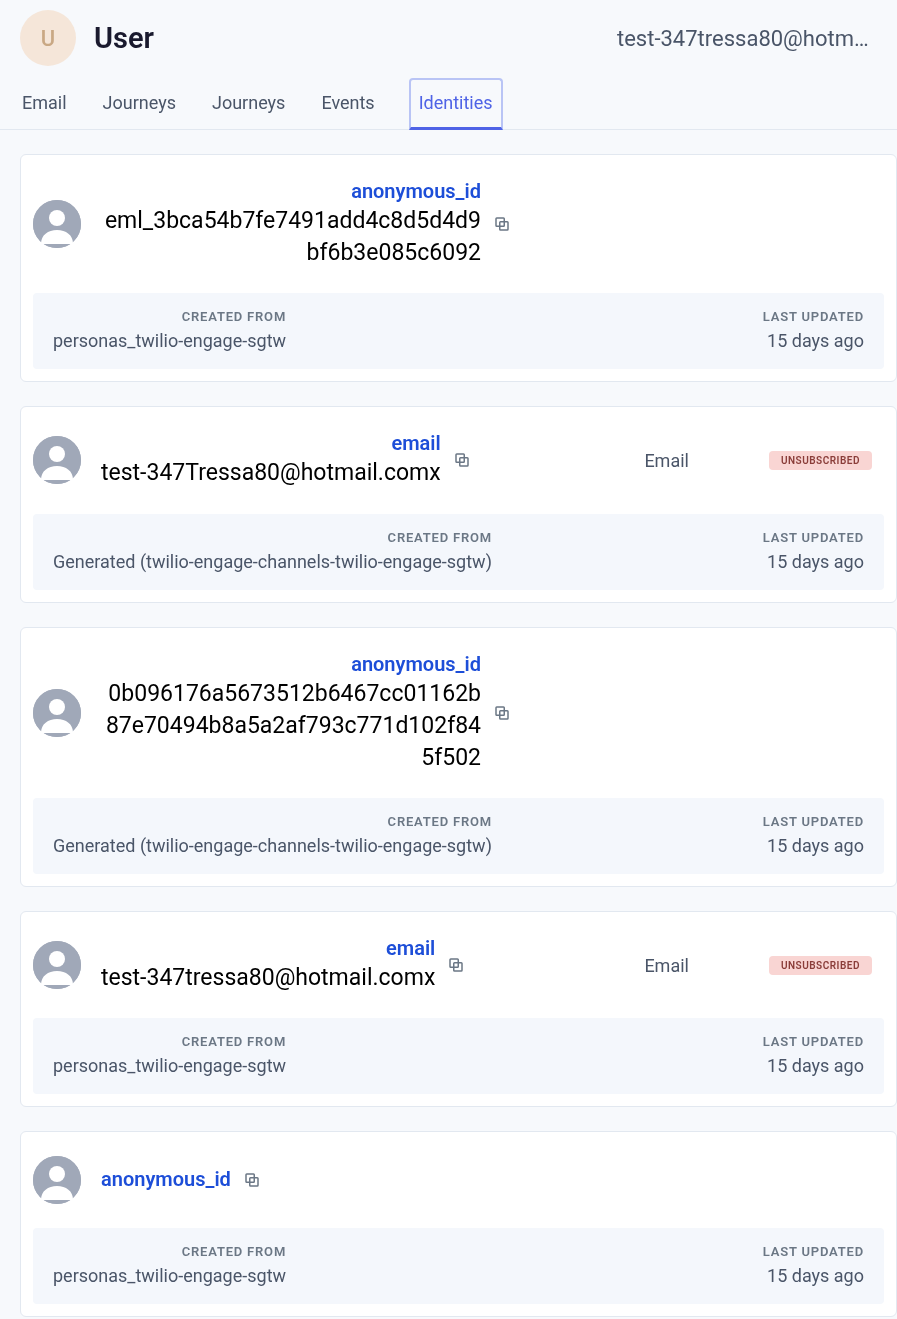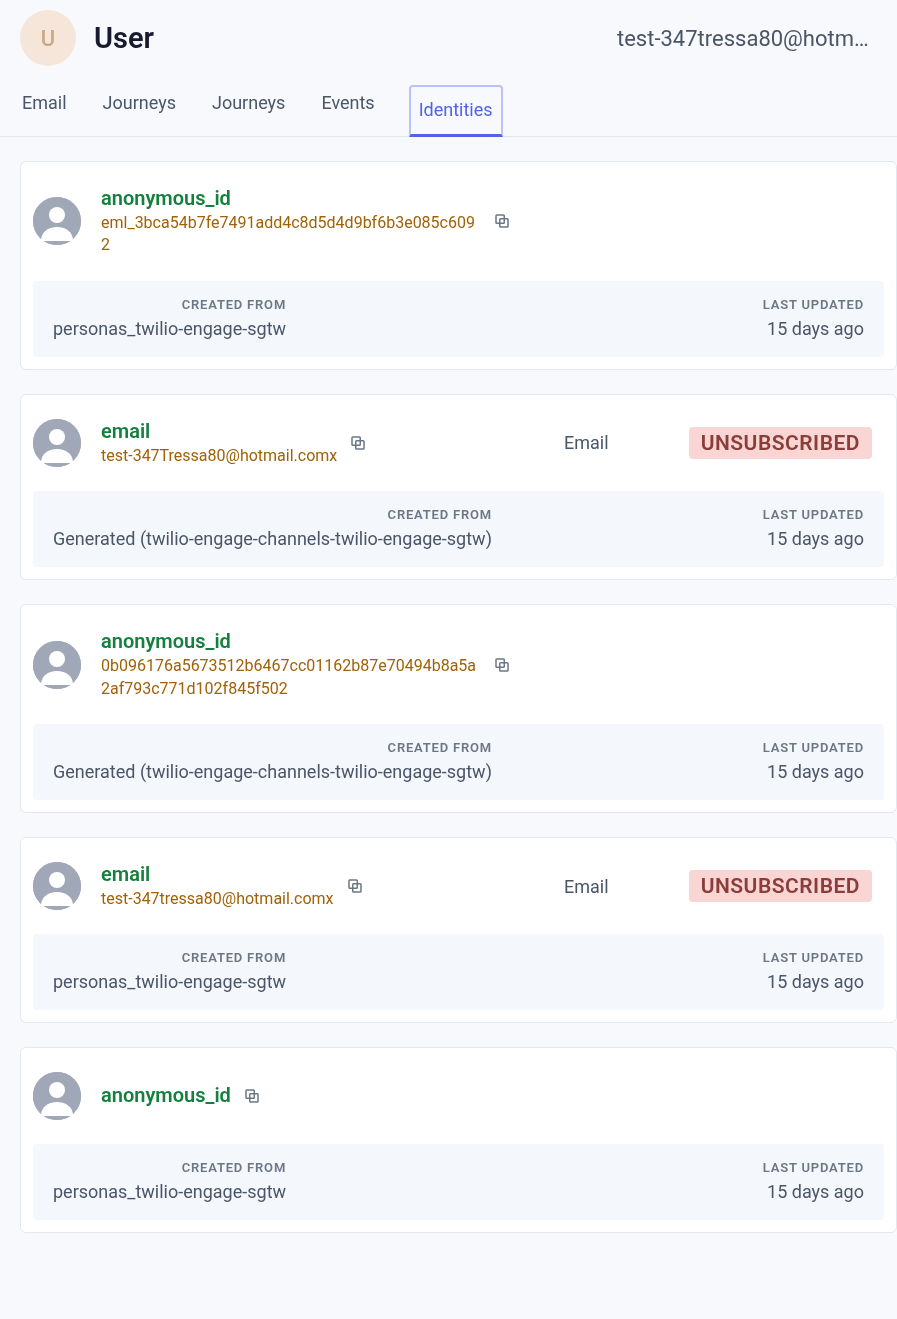--- a/index.html
+++ b/index.html
@@ -67,7 +67,6 @@
     border-radius: 4px 4px 0 0;
     border-bottom: 3px solid #4f63e6;
     padding: 12px 8px 14px 8px;
-    margin-top: 7px;
   }
   .content {
     padding: 24px 0 24px 20px;

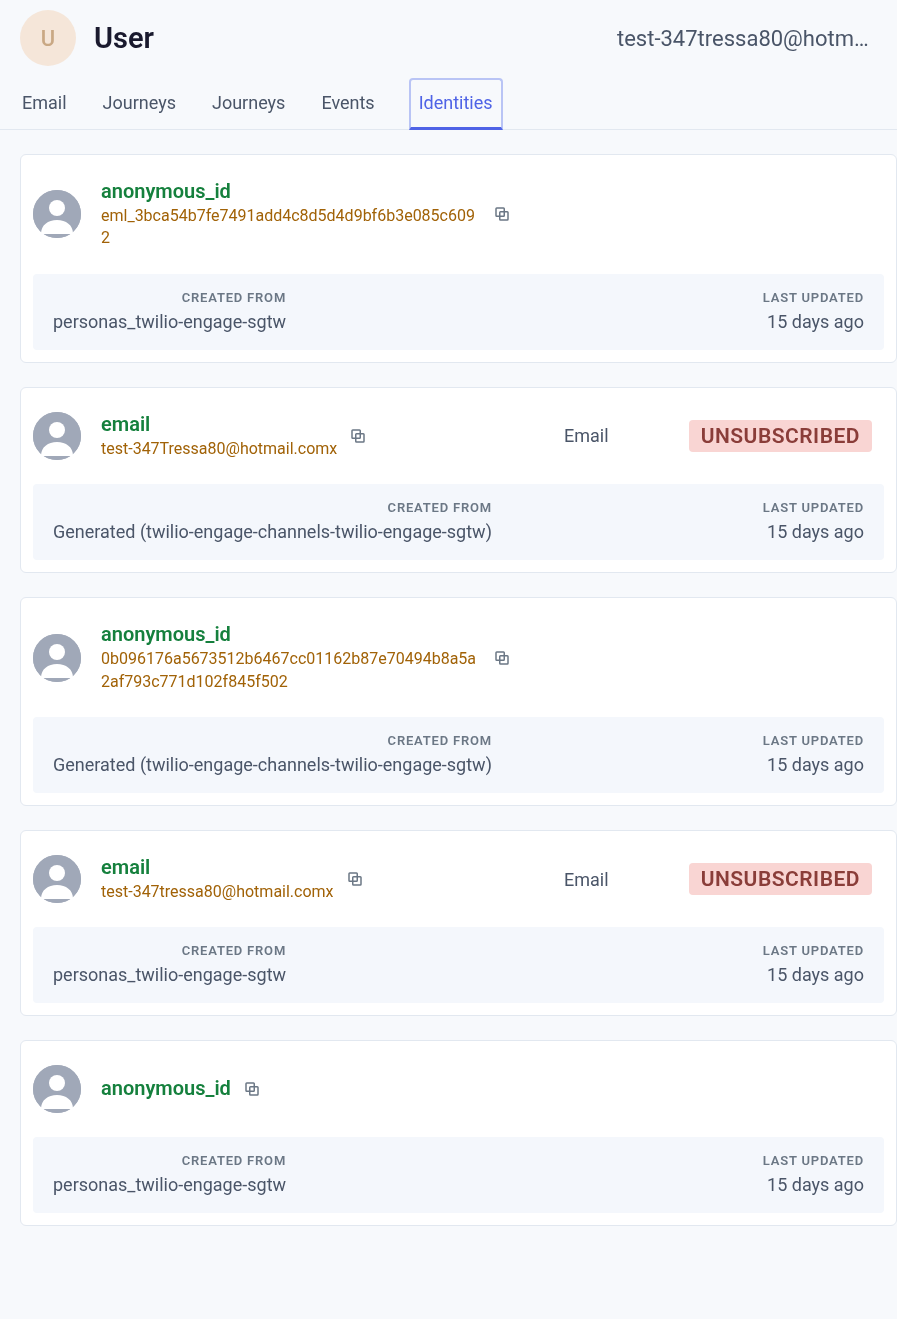--- a/index.html
+++ b/index.html
@@ -106,8 +106,9 @@
   .identity-type {
     font-size: 20px;
     font-weight: 600;
-    color: #15803d;
+    color: #1d4ed8;
     margin-bottom: 2px;
+    text-align: right;
   }
   .identity-value {
     font-size: 16px;

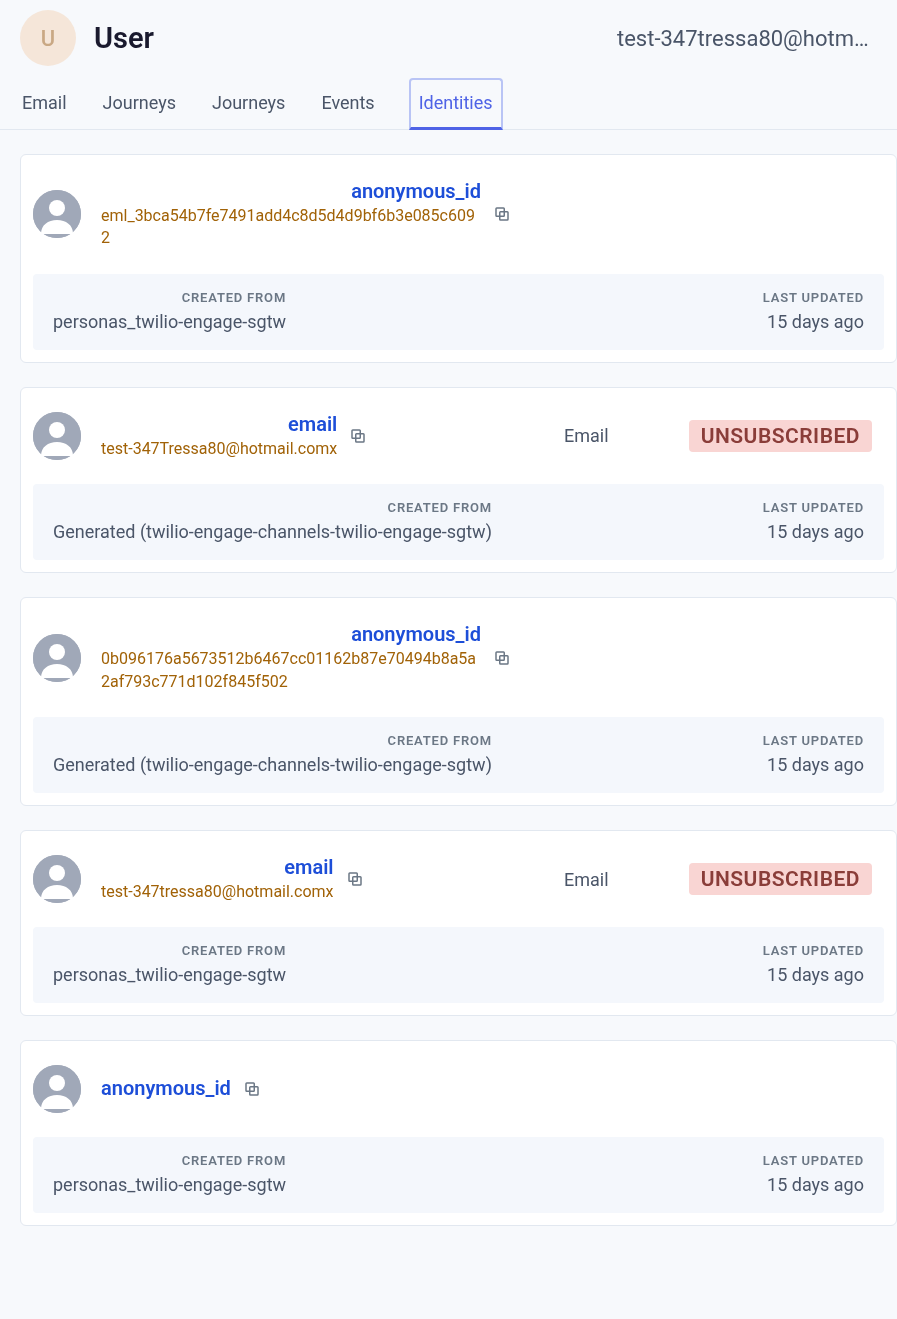--- a/index.html
+++ b/index.html
@@ -111,10 +111,11 @@
     text-align: right;
   }
   .identity-value {
-    font-size: 16px;
-    color: #a16207;
+    font-size: 23px;
+    color: #000000;
     word-break: break-all;
     line-height: 1.4;
+    text-align: right;
   }
   .copy-icon {
     color: #6b7785;

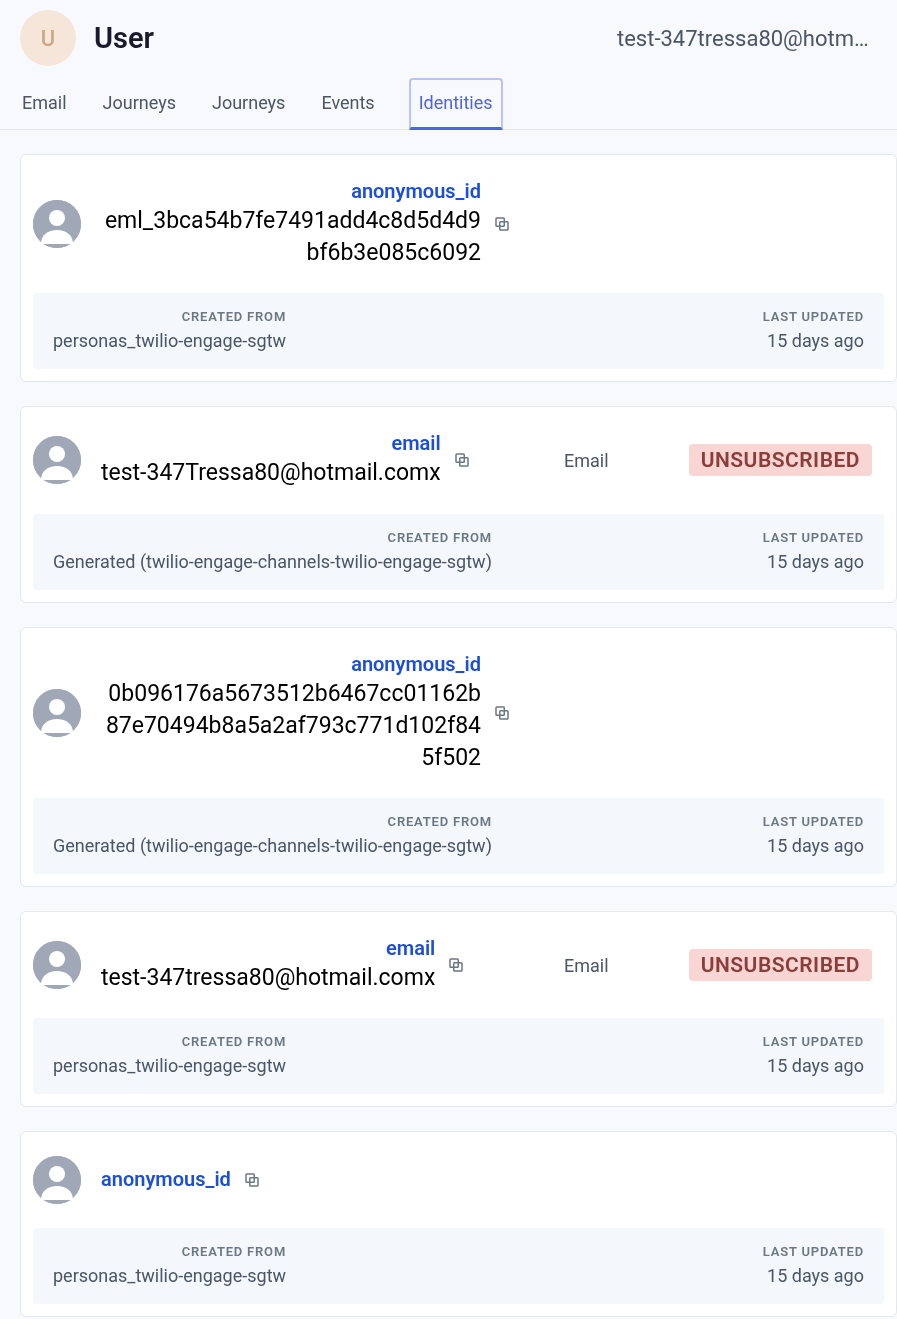--- a/index.html
+++ b/index.html
@@ -132,7 +132,7 @@
   .badge {
     background: #f9d5d3;
     color: #8a3d39;
-    font-size: 21px;
+    font-size: 10px;
     font-weight: 600;
     letter-spacing: 0.5px;
     padding: 4px 12px;

